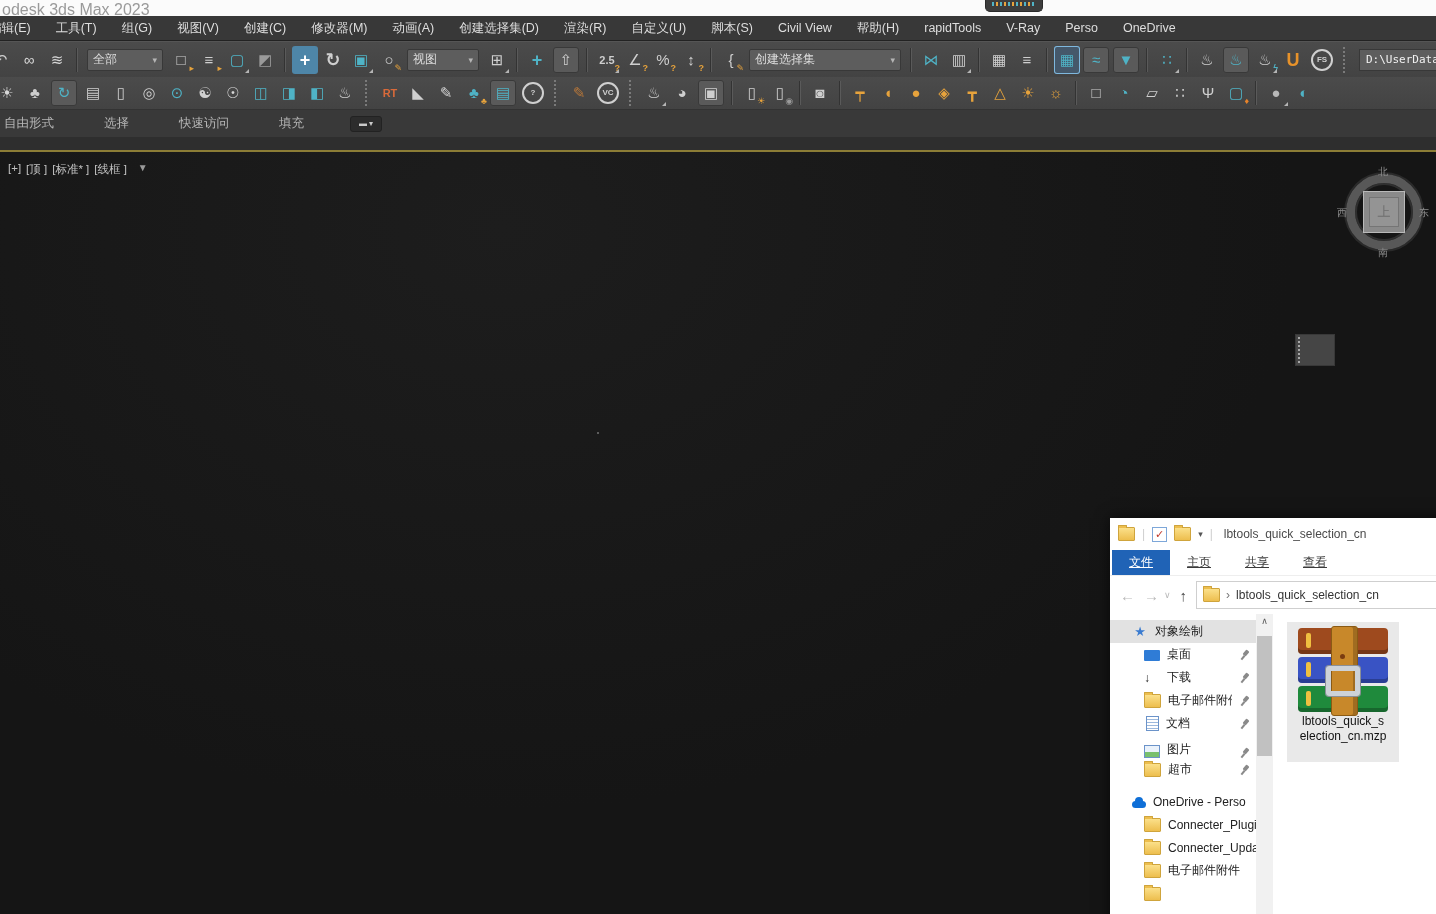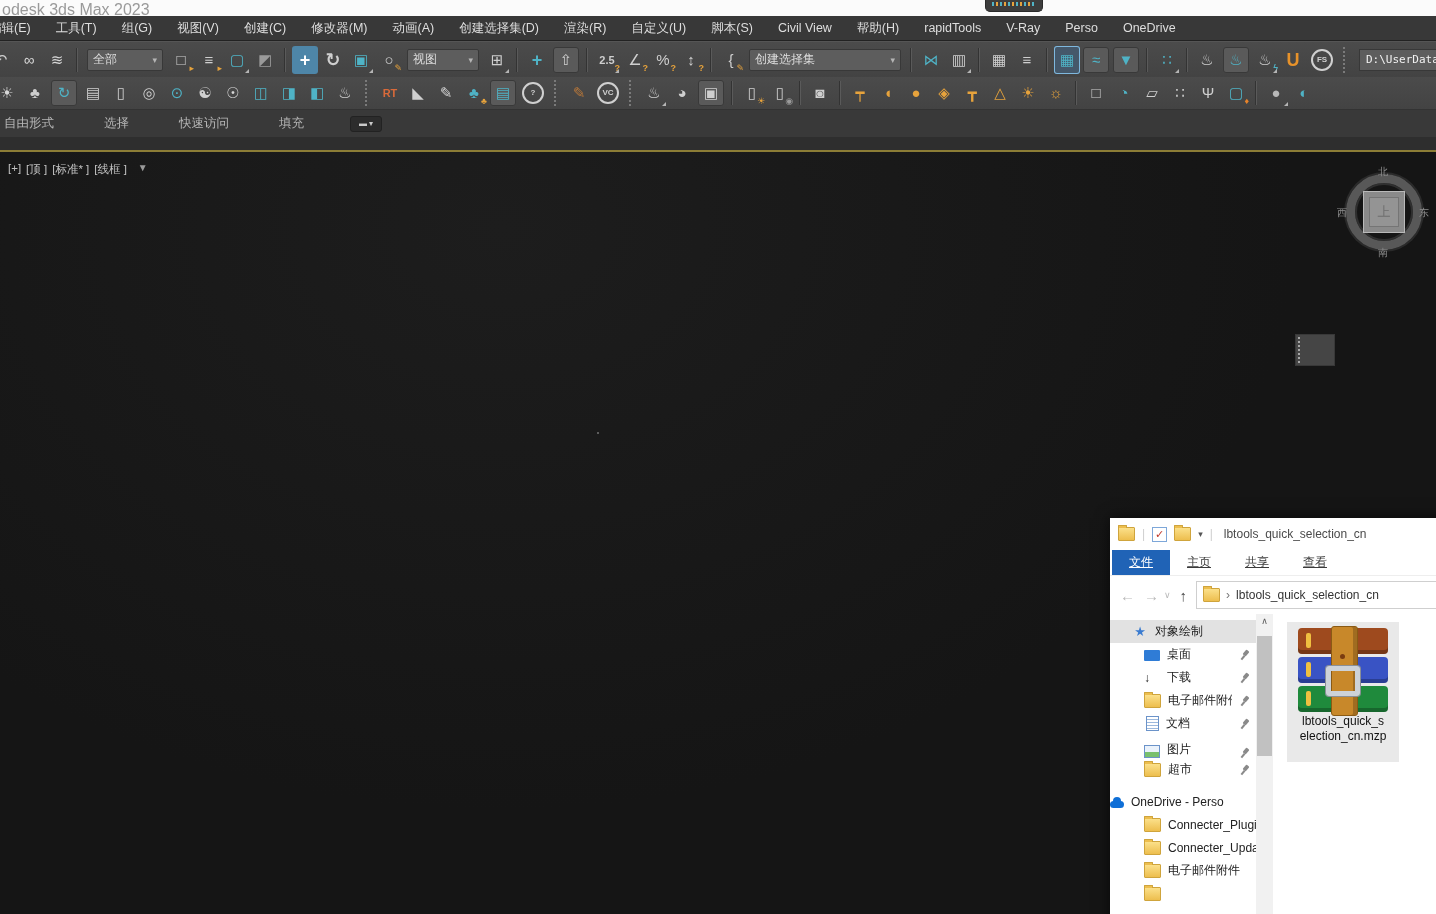--- a/index.html
+++ b/index.html
@@ -396,7 +396,7 @@
           <span class="pin"></span>
         </div>
         <div class="sb-gap"></div>
-        <div class="sb-row" style="">
+        <div class="sb-row" style="padding-left: 22px;">
           <span class="ic ic-cloud"></span>
           <span class="lbl">OneDrive - Perso</span>
         </div>

